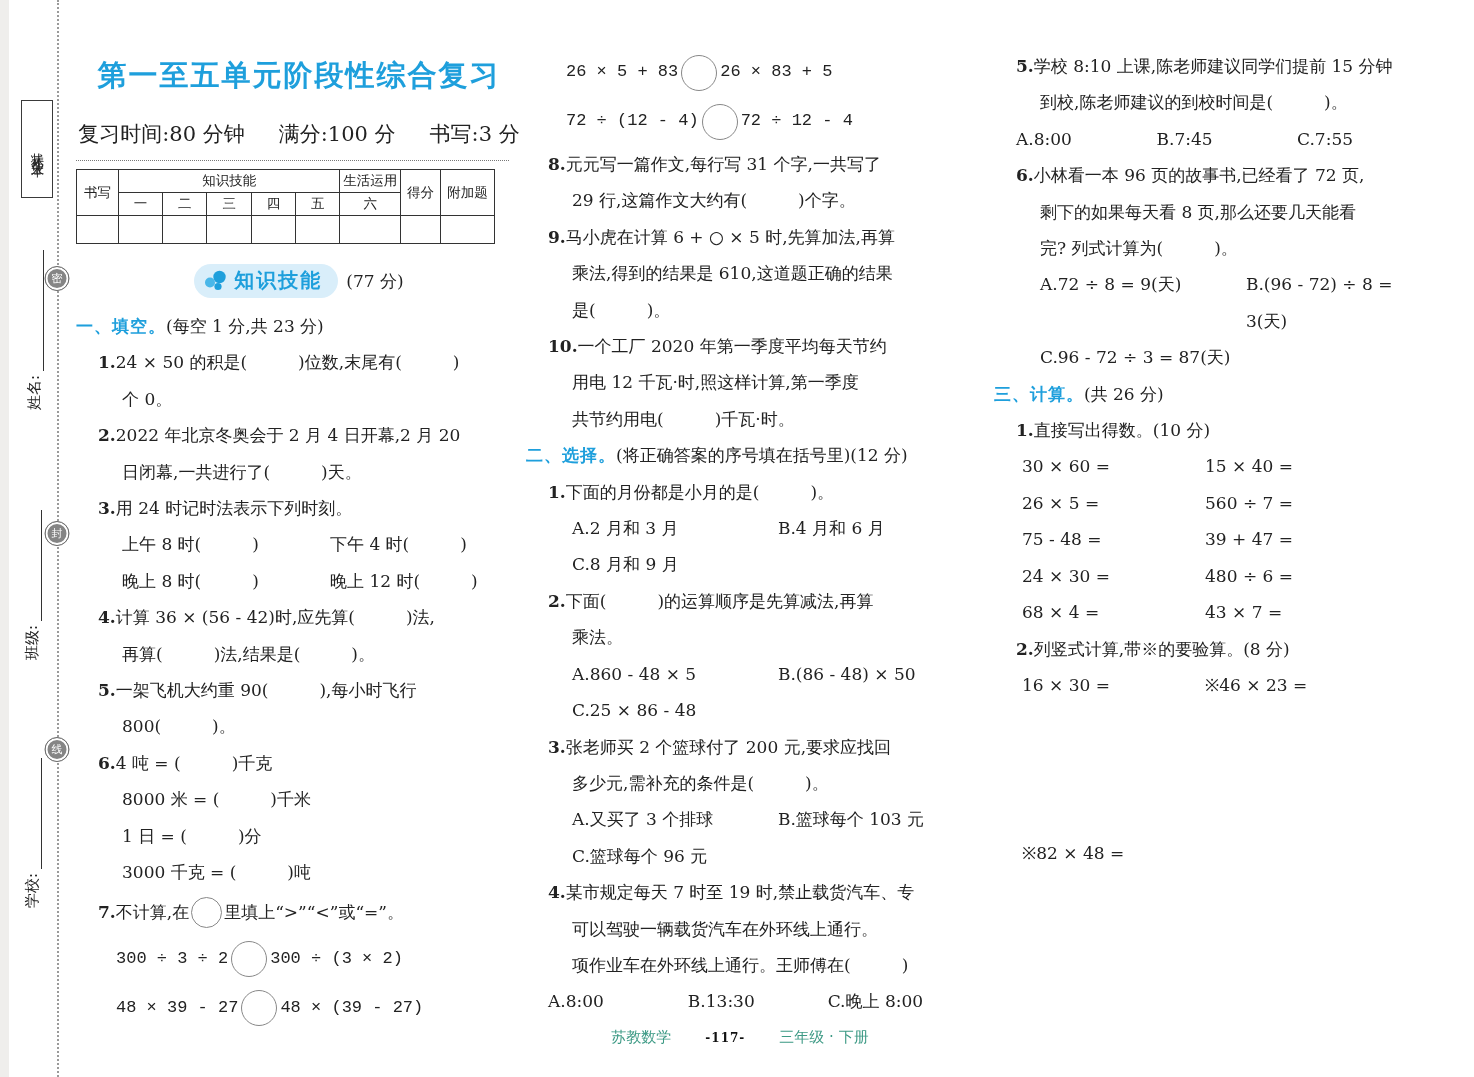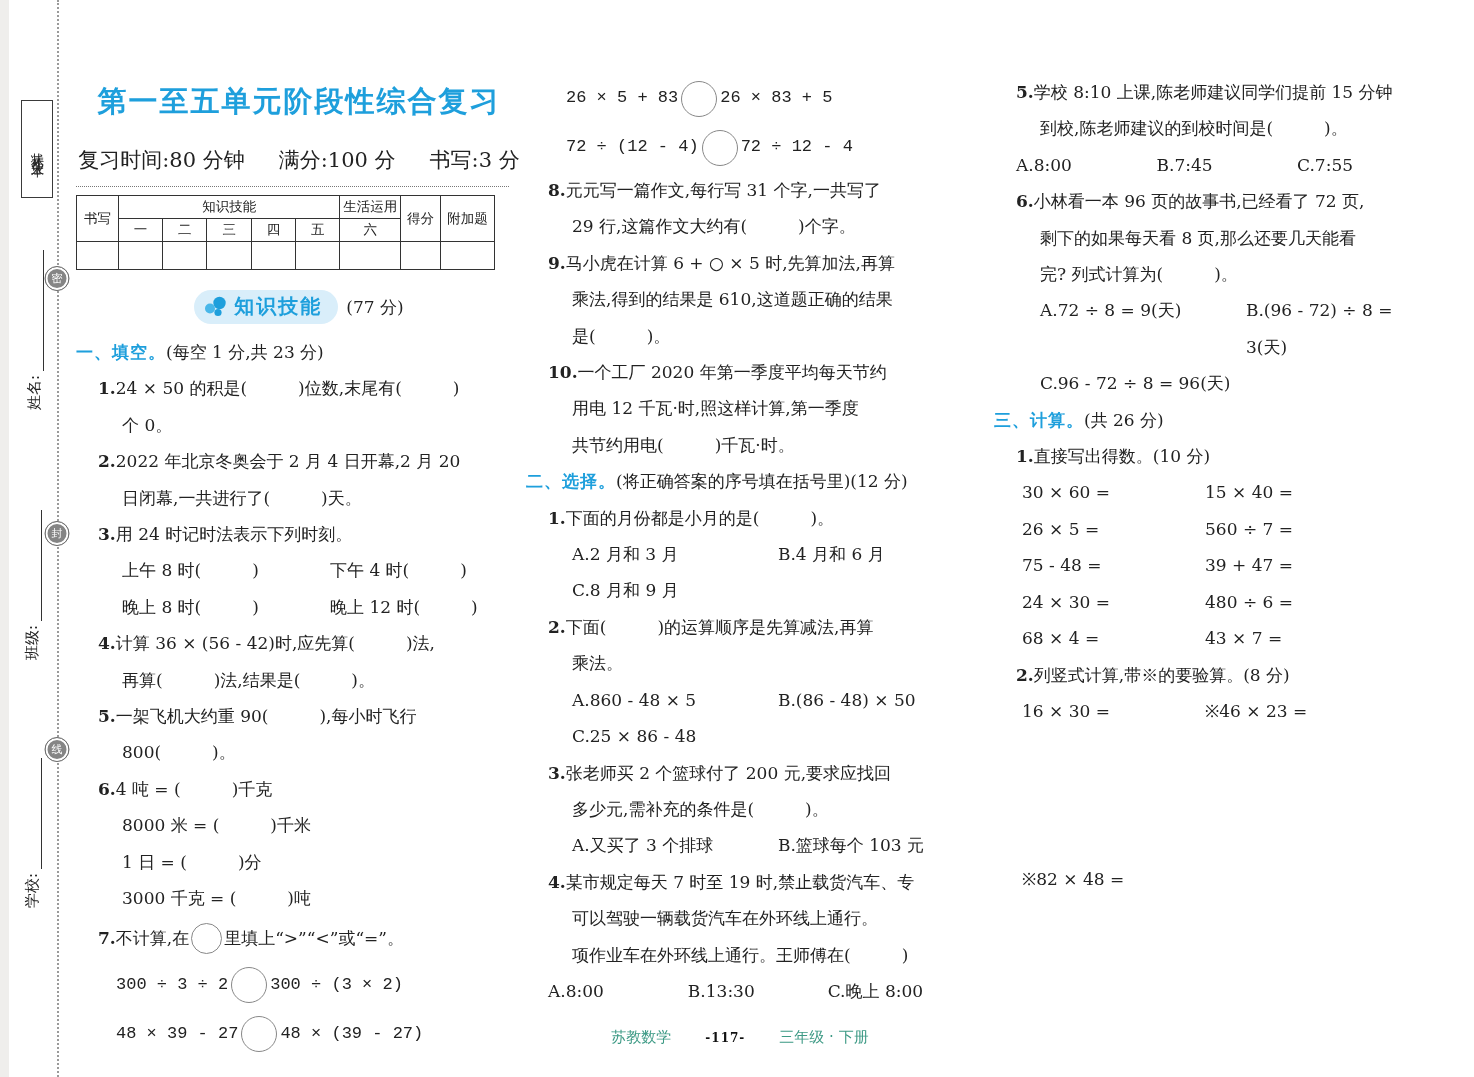--- a/index.html
+++ b/index.html
@@ -23,7 +23,7 @@
   .side-field .rule{display:inline-block;border-bottom:1.3px solid #333;height:14px;margin-left:4px;flex:1;}
 
   
-  .col{position:absolute;top:74px;font-size:17px;}
+  .col{position:absolute;top:48px;font-size:17px;}
   .col1{left:76px;width:446px;}
   .col2{left:526px;width:442px;}
   .col3{left:994px;width:444px;}

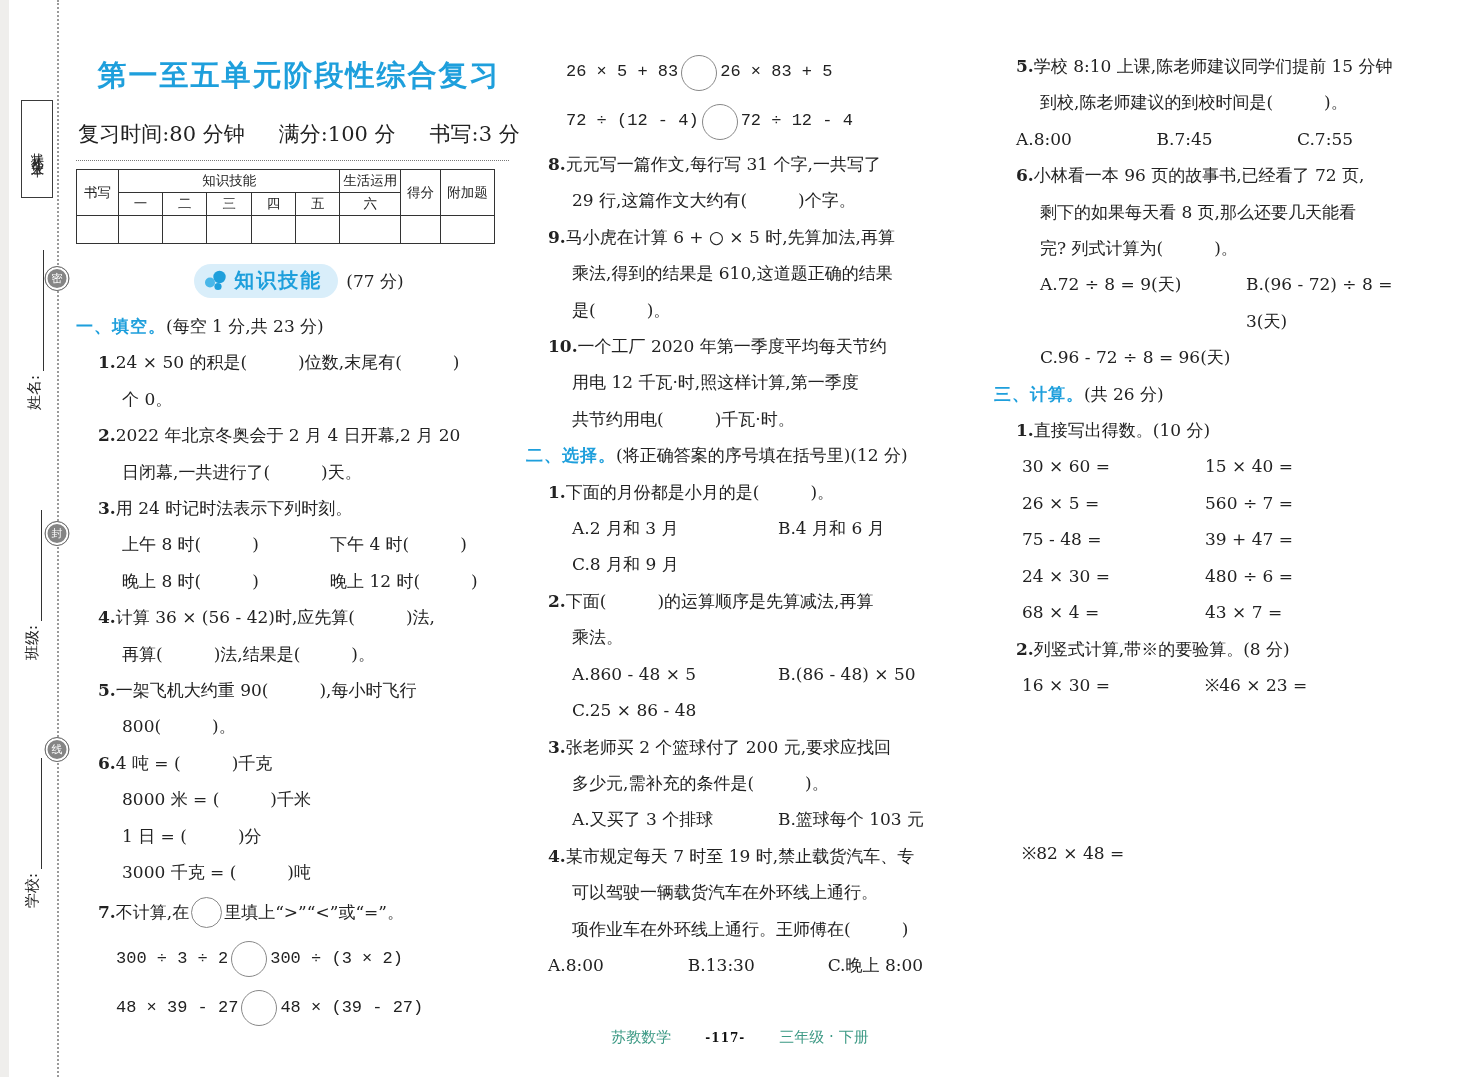--- a/index.html
+++ b/index.html
@@ -218,7 +218,7 @@
         <div class="line cont"><span>剩下的如果每天看 8 页,那么还要几天能看</span></div>
         <div class="line cont"><span>完? 列式计算为(　　　)。</span></div>
         <div class="line pair"><span class="pl">A.72 ÷ 8 = 9(天)</span><span class="pr">B.(96 - 72) ÷ 8 = 3(天)</span></div>
-        <div class="line cont"><span>C.96 - 72 ÷ 8 = 96(天)</span></div>
+        <div class="line cont"><span>C.96 - 72 ÷ 3 = 87(天)</span></div>
         <div class="line head"><span class="blue">三、计算。</span><span>(共 26 分)</span></div>
         <div class="line item"><span class="num">1.</span><span>直接写出得数。(10 分)</span></div>
         <div class="line eq"><span class="pl">30 × 60 =</span><span class="pr">15 × 40 =</span></div>

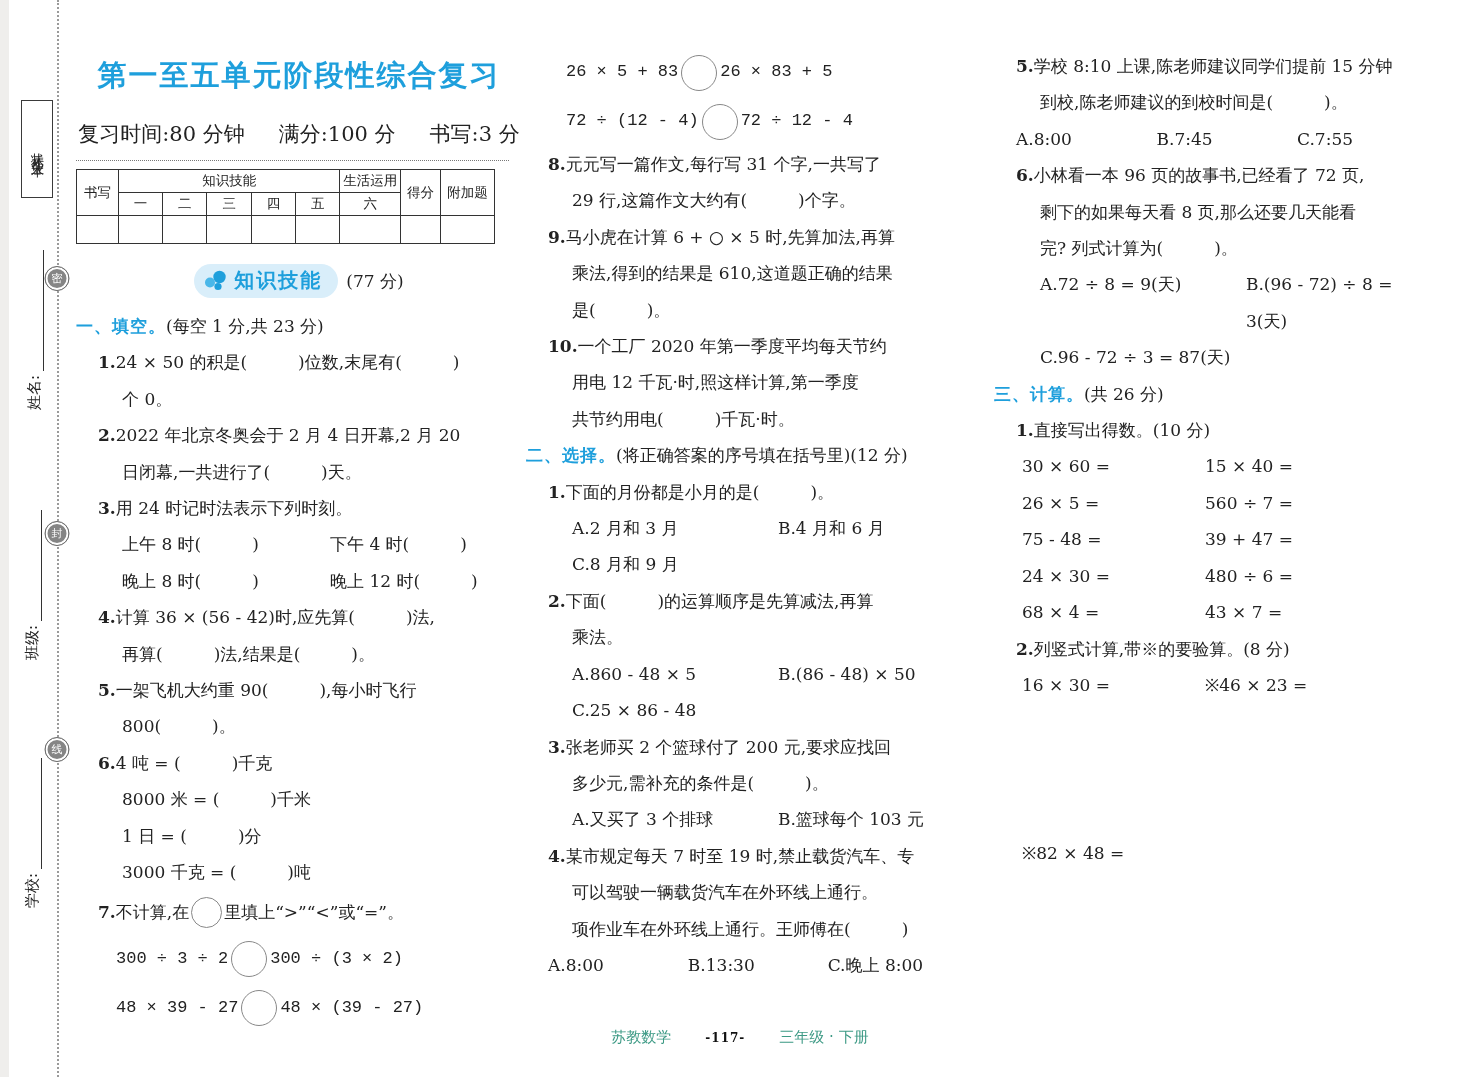--- a/index.html
+++ b/index.html
@@ -202,6 +202,7 @@
         <div class="line item"><span class="num">3.</span><span>张老师买 2 个篮球付了 200 元,要求应找回</span></div>
         <div class="line cont"><span>多少元,需补充的条件是(　　　)。</span></div>
         <div class="line pair"><span class="pl">A.又买了 3 个排球</span><span class="pr">B.篮球每个 103 元</span></div>
+        <div class="line cont"><span>C.篮球每个 96 元</span></div>
         <div class="line item"><span class="num">4.</span><span>某市规定每天 7 时至 19 时,禁止载货汽车、专</span></div>
         <div class="line cont"><span>可以驾驶一辆载货汽车在外环线上通行。</span></div>
         <div class="line cont"><span>项作业车在外环线上通行。王师傅在(　　　)</span></div>

